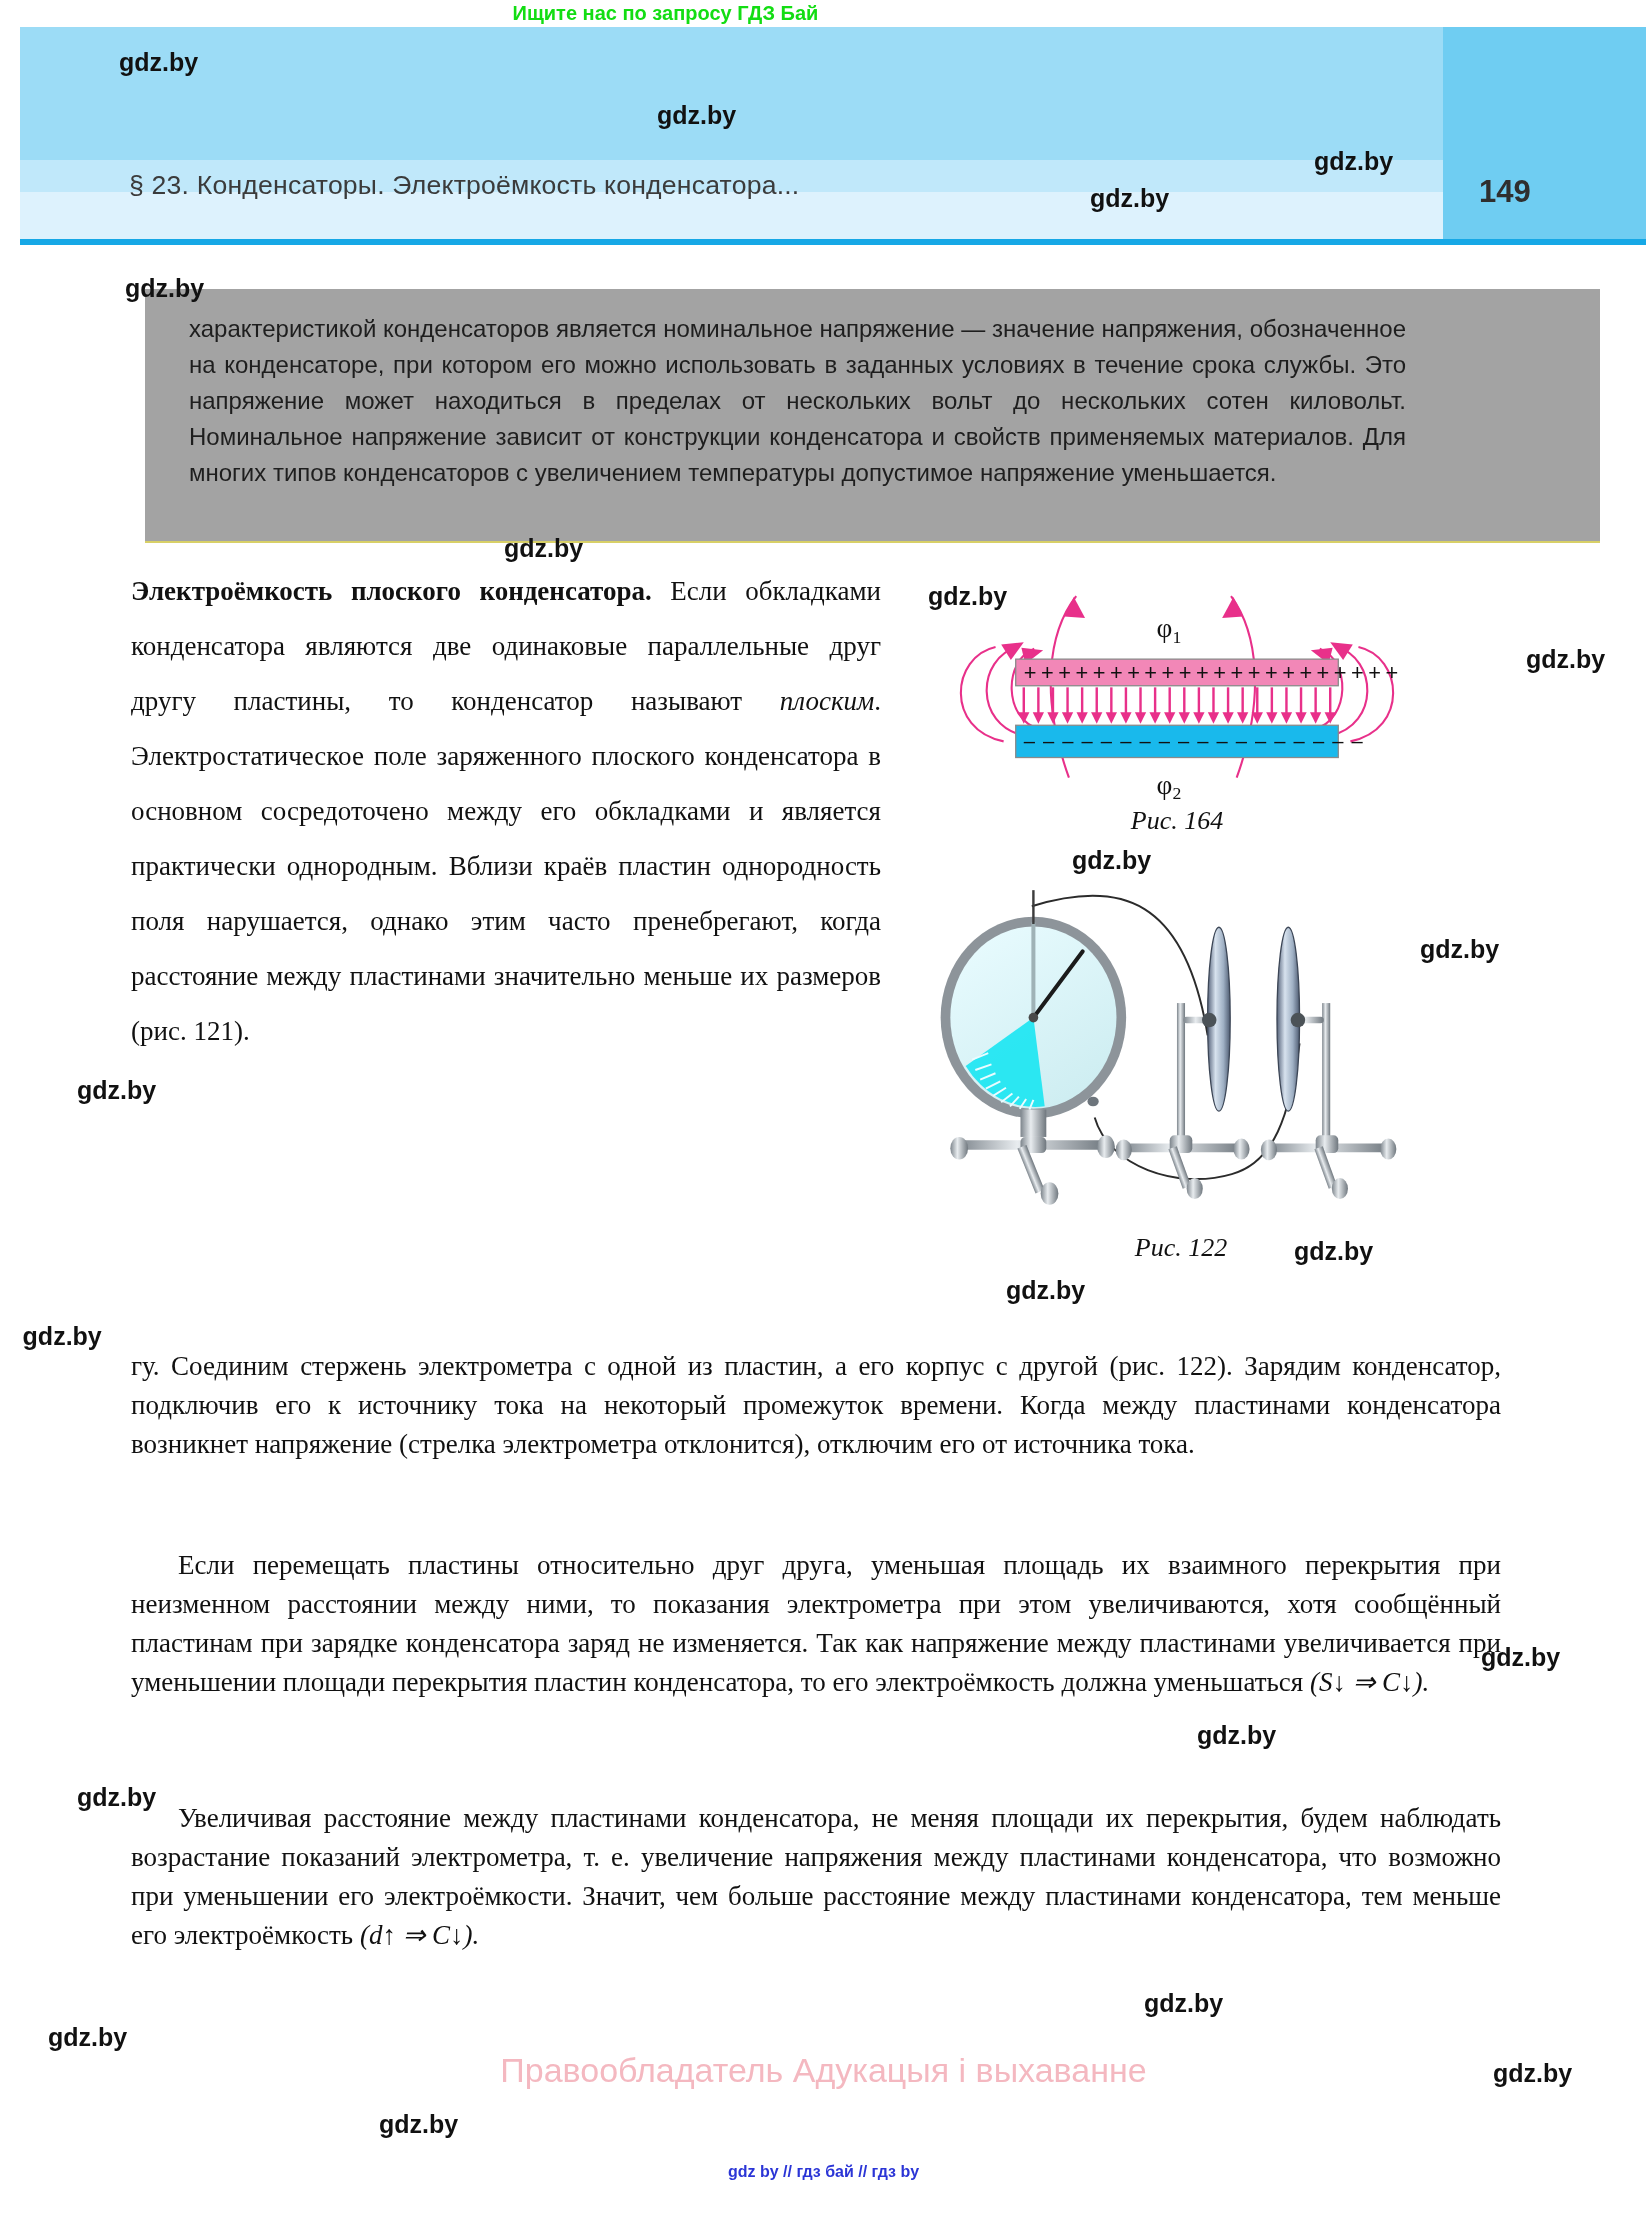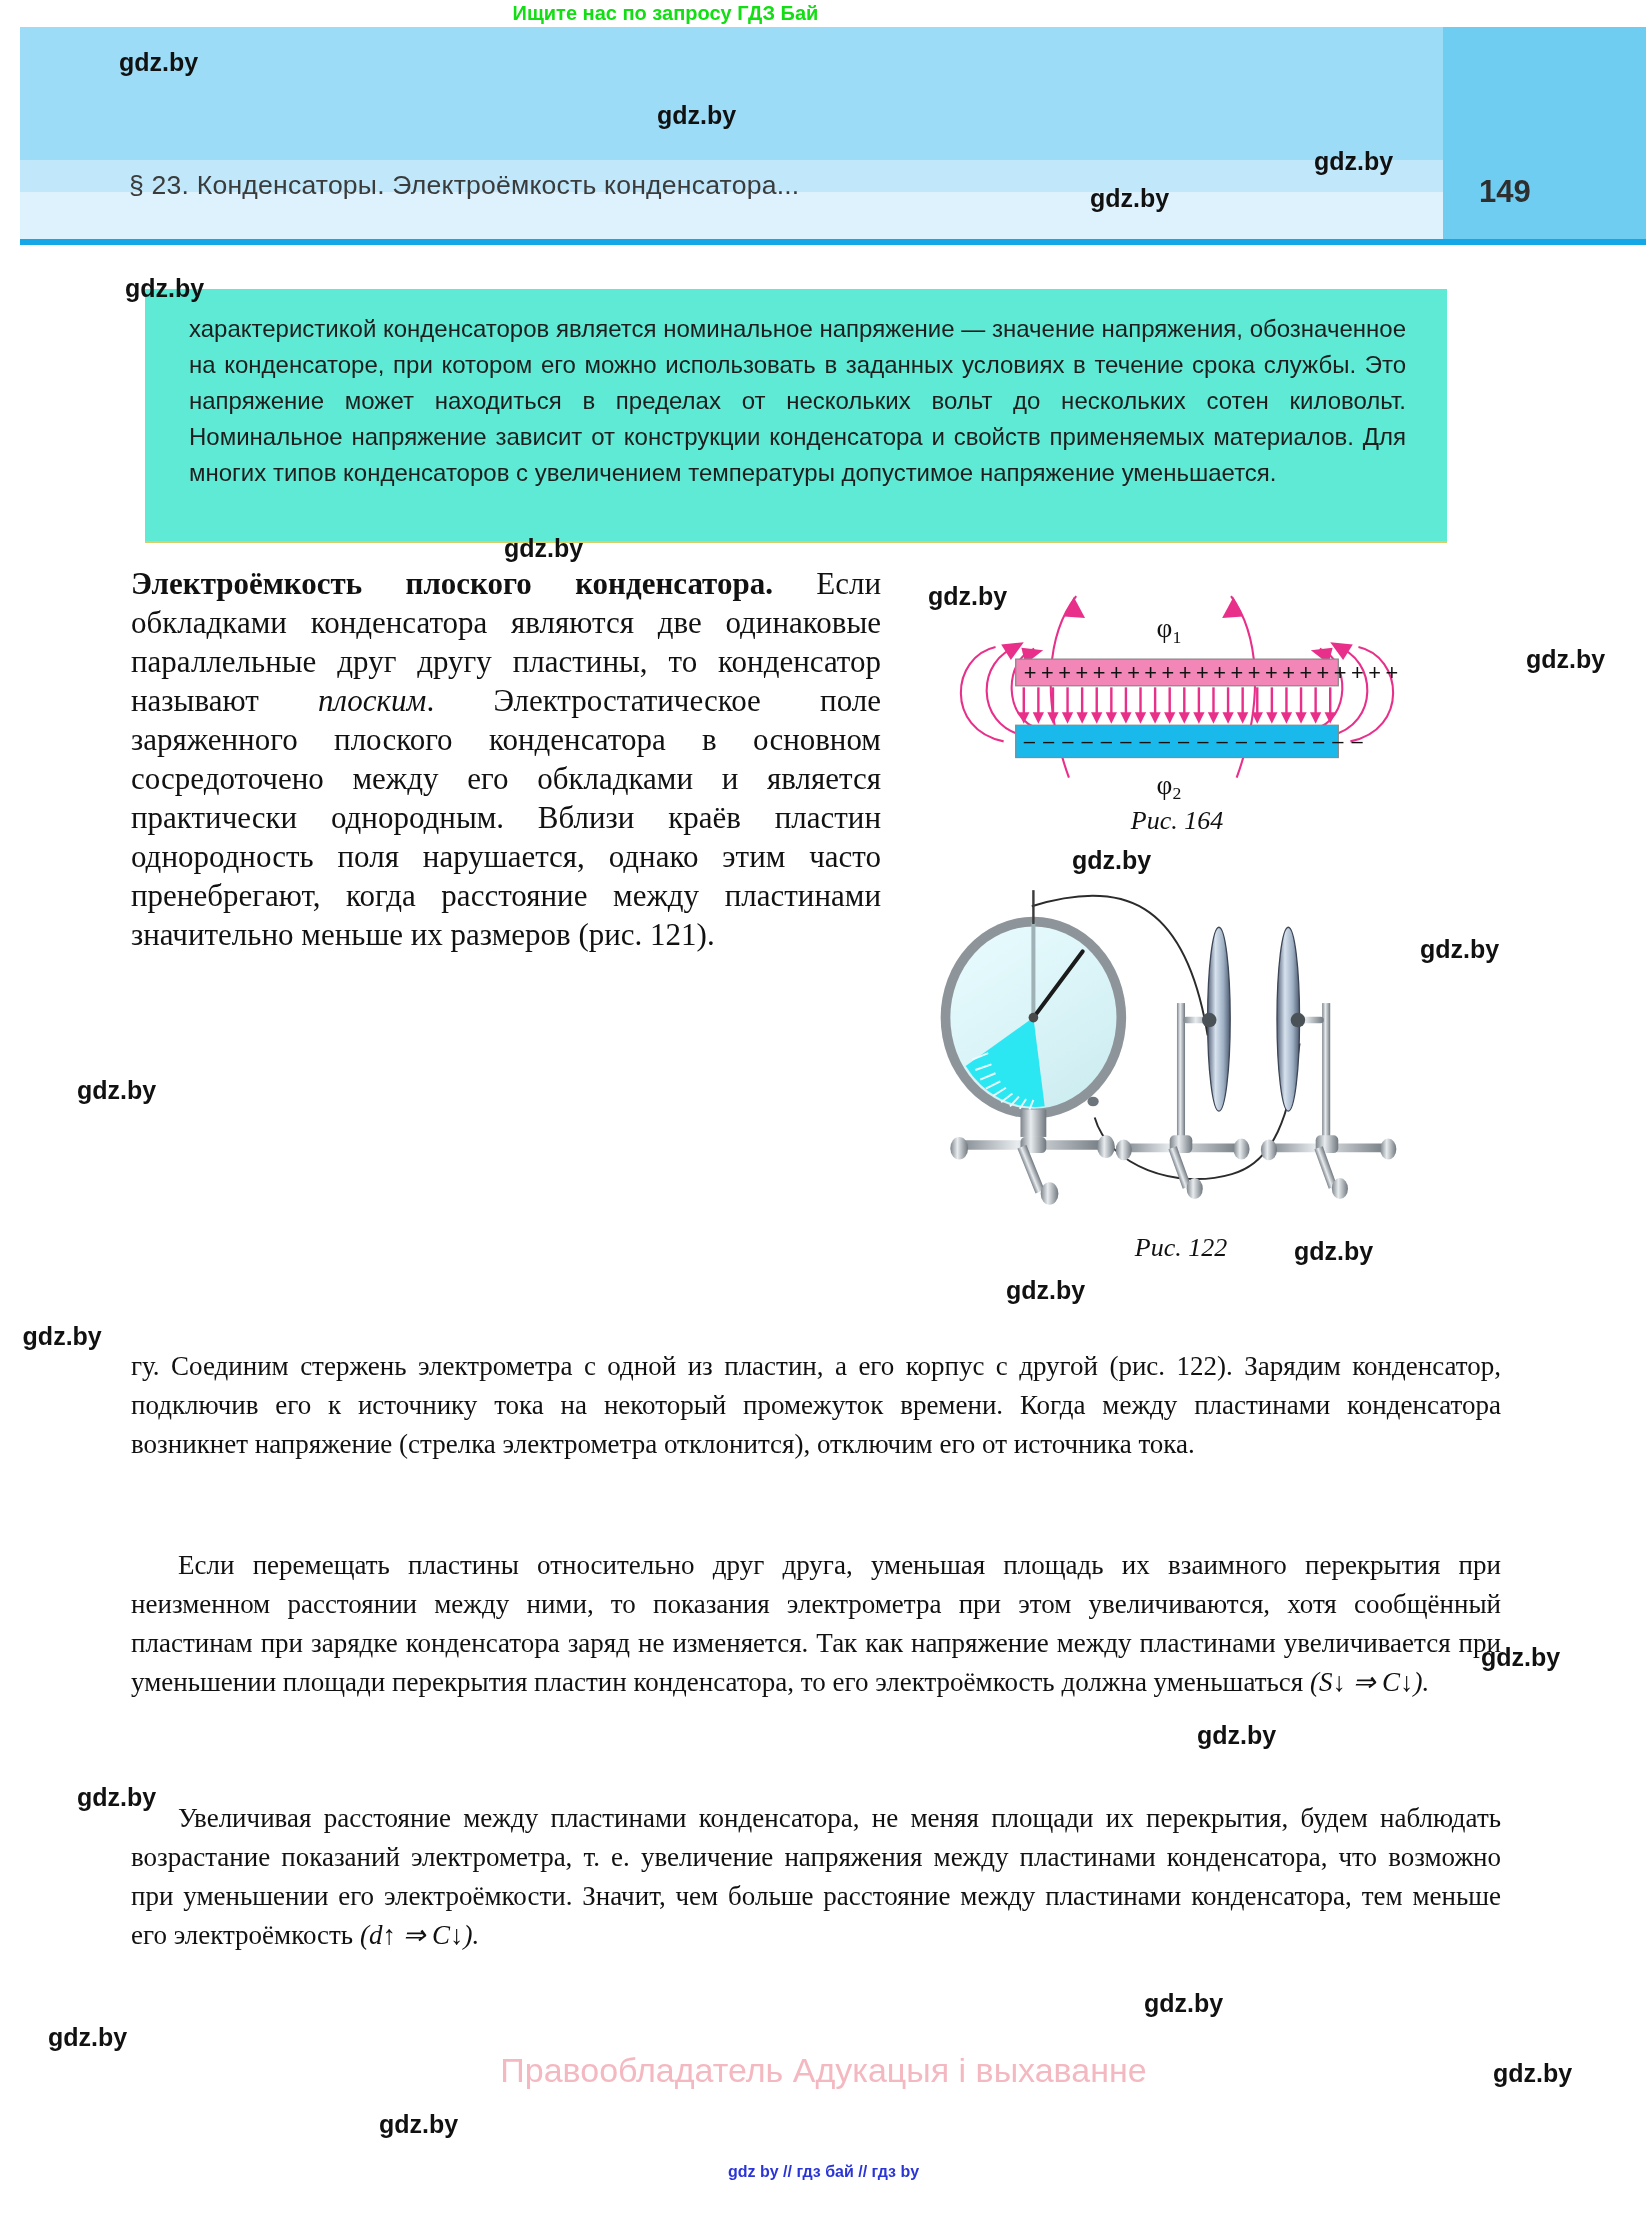--- a/index.html
+++ b/index.html
@@ -45,8 +45,8 @@
 
   
   .notebox{
-    position:absolute;left:145px;top:289px;width:1302px;height:254px;
-    background:#5eead4;
+    position:absolute;left:145px;top:289px;width:1455px;height:254px;
+    background:#a3a3a3;
     border-bottom:2.4px solid #d8d067;
     box-sizing:border-box;
   }

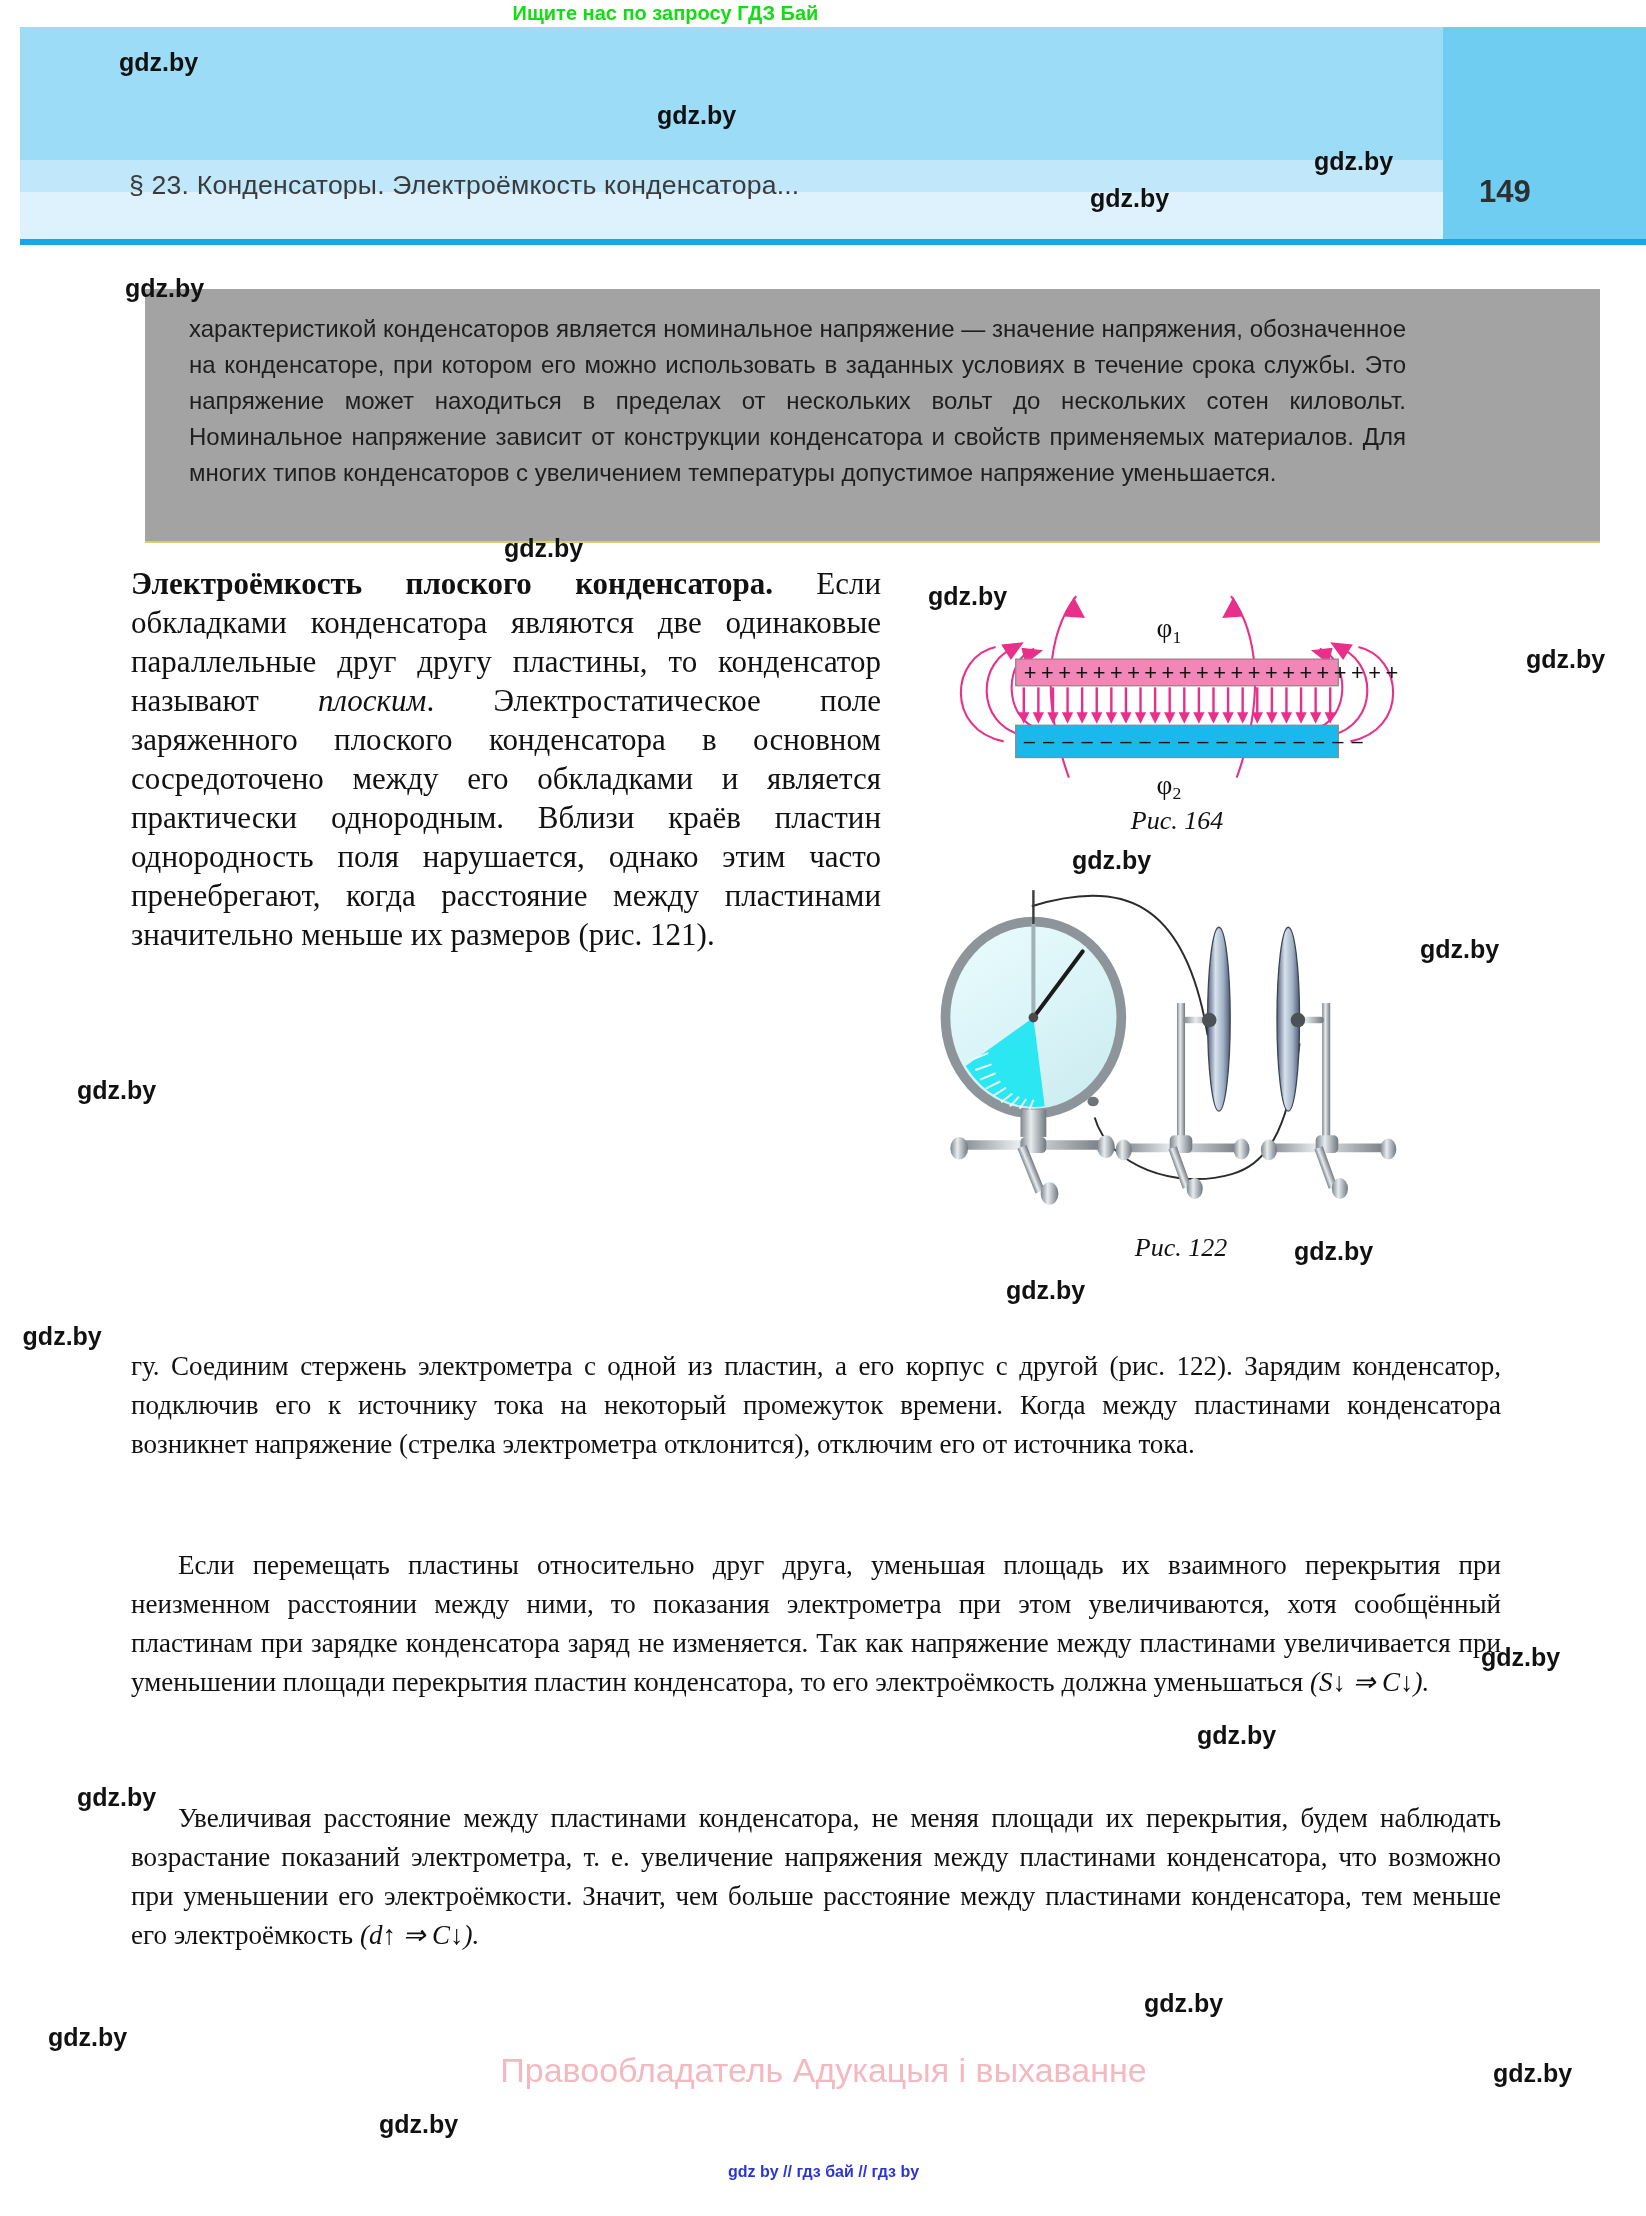--- a/index.html
+++ b/index.html
@@ -64,7 +64,7 @@
   
   .col-left{
     position:absolute;left:131px;top:564px;width:750px;
-    font-size:31px;line-height:39px;
+    font-size:27px;line-height:55px;
     color:#111;
     text-align:justify;
     text-align-last:left;

